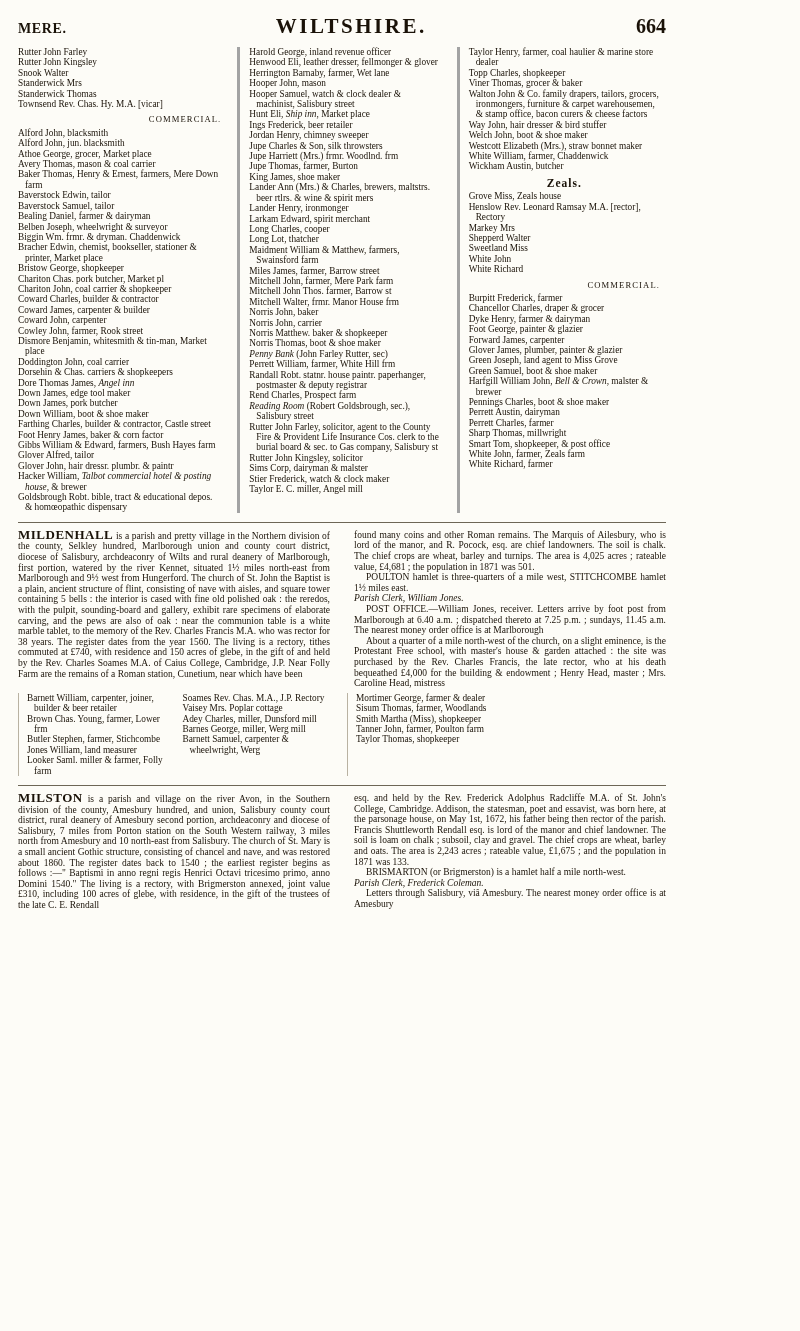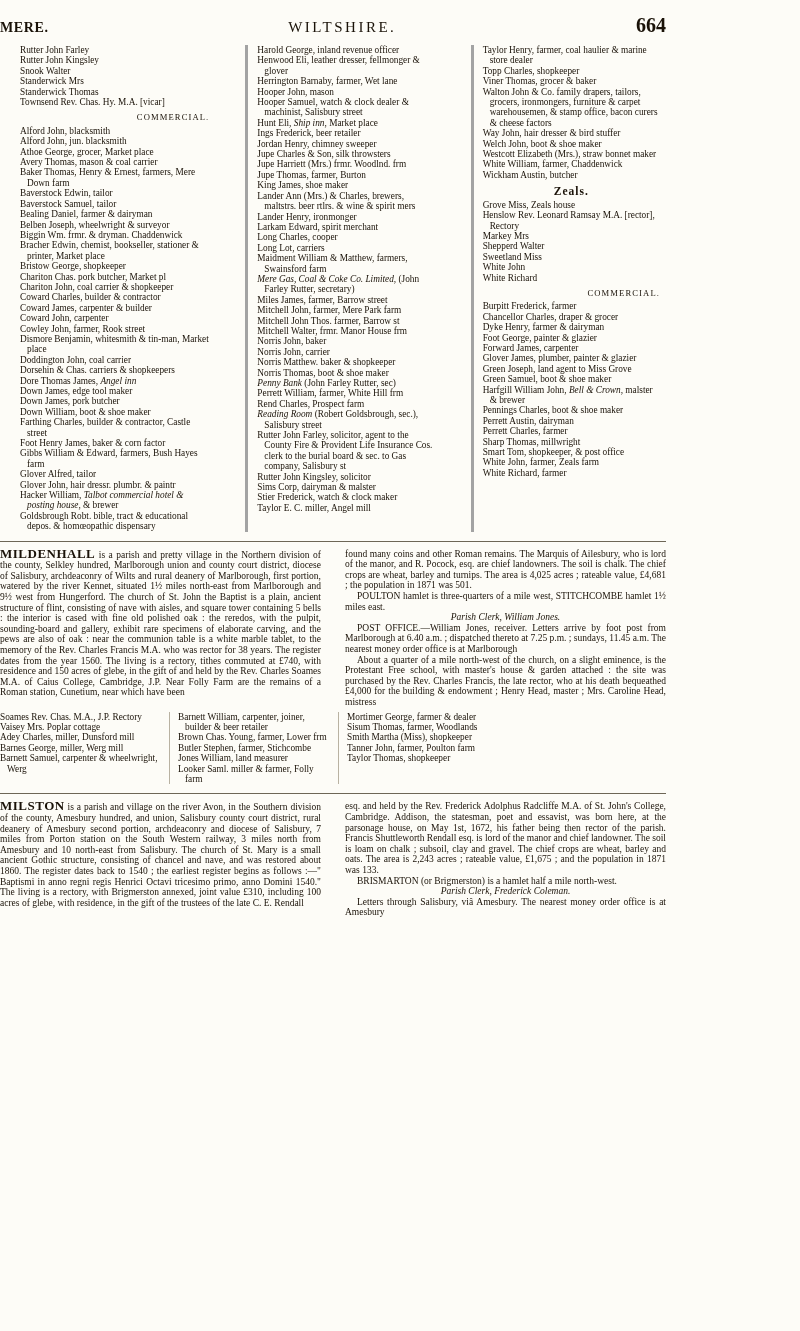--- a/index.html
+++ b/index.html
@@ -12,7 +12,7 @@
   .page{
     width:684px;height:1331px;
     box-sizing:border-box;
-    padding:14px 18px 10px 0;
+    padding:14px 18px 10px 18px;
     position:relative;
   }
   

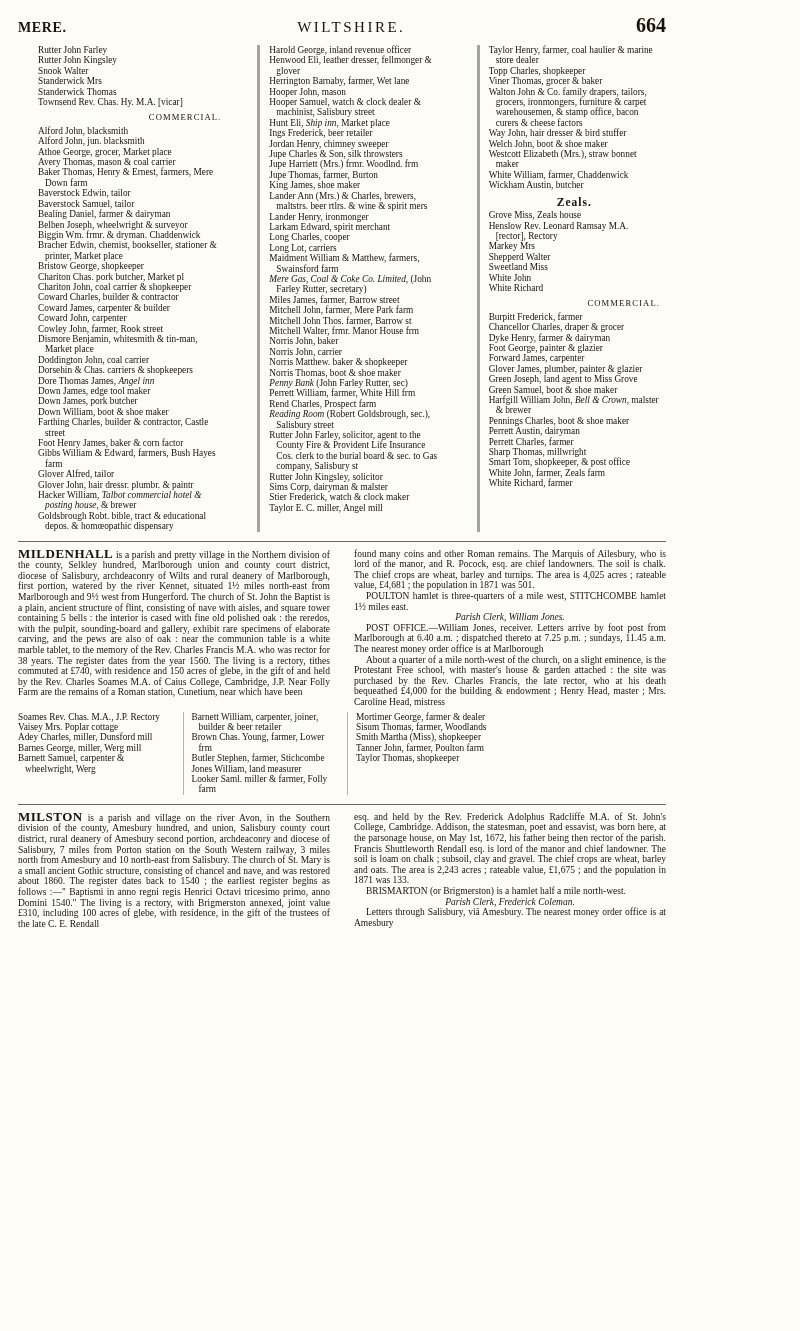--- a/index.html
+++ b/index.html
@@ -21,7 +21,7 @@
     margin-bottom:8px;
   }
   .runhead .left{font-size:14px;font-weight:bold;letter-spacing:.6px;}
-  .runhead .center{font-size:15px;font-weight:normal;letter-spacing:2.5px;}
+  .runhead .center{font-size:21px;font-weight:bold;letter-spacing:2.5px;}
   .runhead .right{font-size:20px;font-weight:bold;}
   
   .cols3{

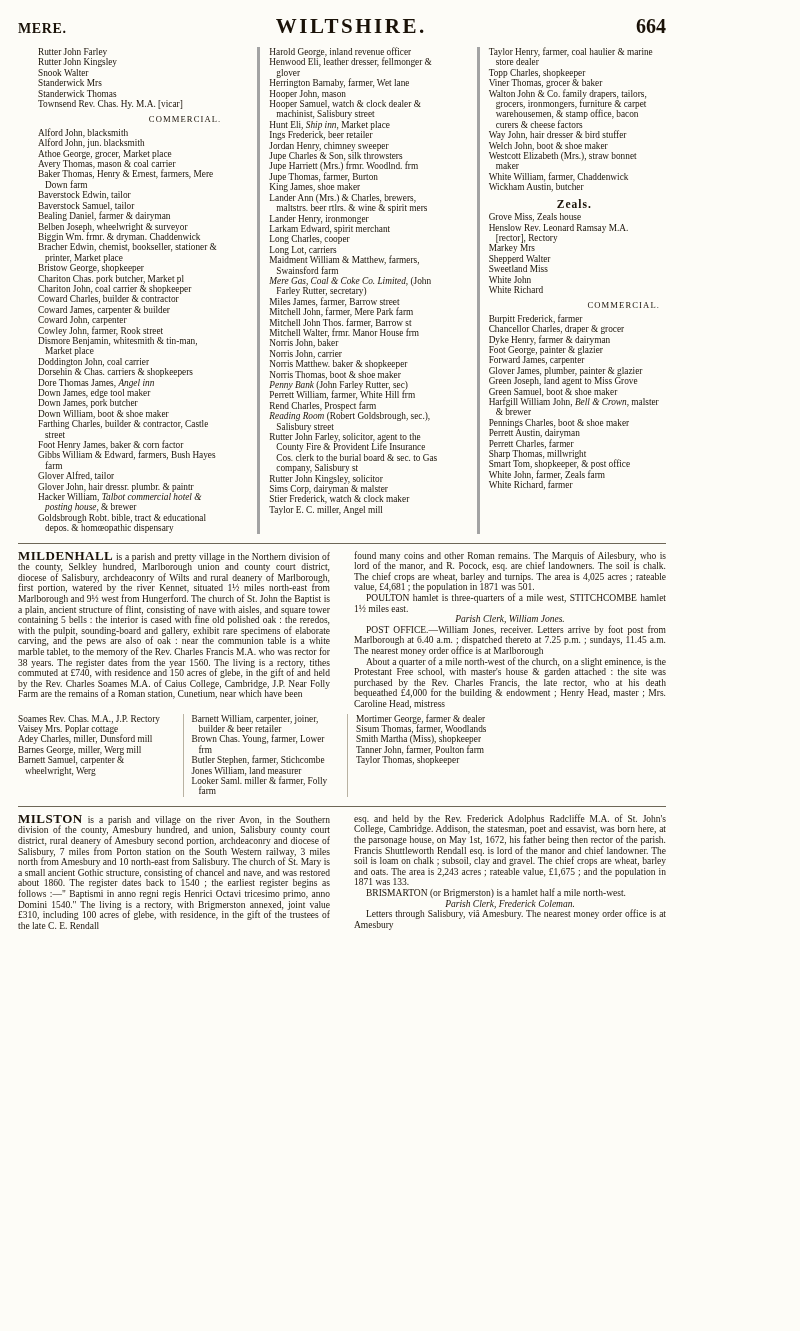--- a/index.html
+++ b/index.html
@@ -31,7 +31,7 @@
     font-size:9.3px;
     line-height:10.4px;
   }
-  .cols3 .col{position:relative;padding-right:6px;margin-left:20px;}
+  .cols3 .col{position:relative;padding-right:6px;}
   .cols3 .col + .col{border-left:3px solid #a3a3a3;padding-left:9px;}
   .entry{
     margin:0;

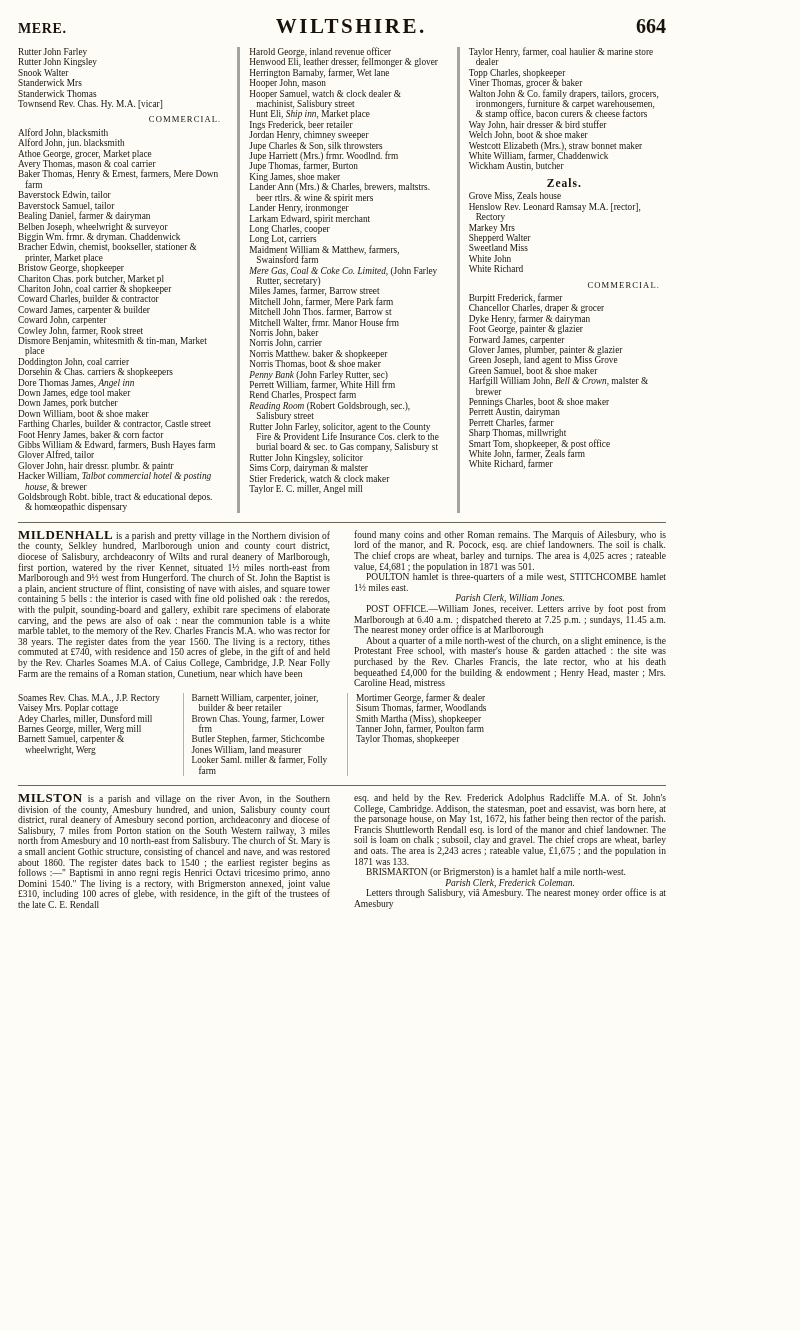--- a/index.html
+++ b/index.html
@@ -151,7 +151,7 @@
       <p class="entry">Lander Henry, ironmonger</p>
       <p class="entry">Larkam Edward, spirit merchant</p>
       <p class="entry">Long Charles, cooper</p>
-      <p class="entry">Long Lot, carriers</p>
+      <p class="entry">Long Lot, thatcher</p>
       <p class="entry">Maidment William &amp; Matthew, farmers, Swainsford farm</p>
       <p class="entry"><i>Mere Gas, Coal &amp; Coke Co. Limited</i>, (John Farley Rutter, secretary)</p>
       <p class="entry">Miles James, farmer, Barrow street</p>

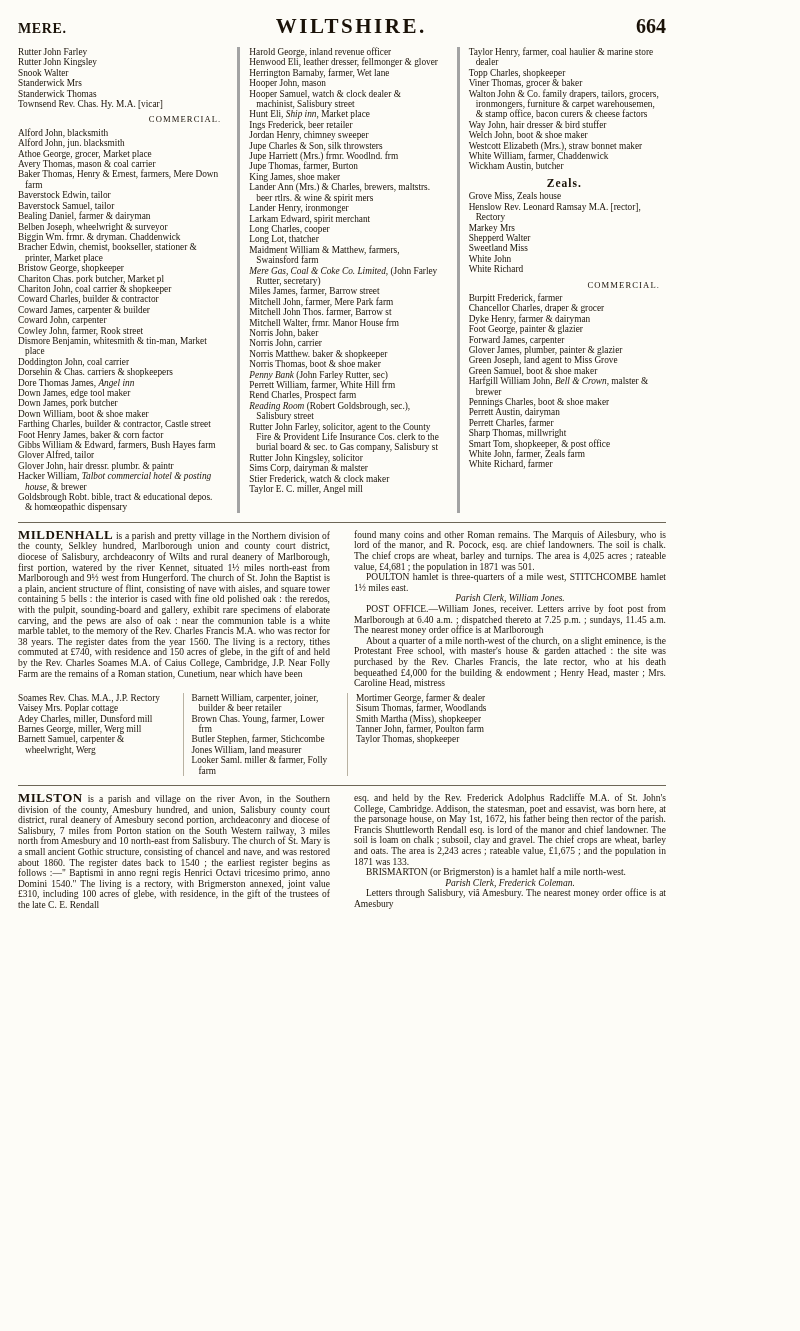--- a/index.html
+++ b/index.html
@@ -153,7 +153,6 @@
       <p class="entry">Long Charles, cooper</p>
       <p class="entry">Long Lot, thatcher</p>
       <p class="entry">Maidment William &amp; Matthew, farmers, Swainsford farm</p>
-      <p class="entry"><i>Mere Gas, Coal &amp; Coke Co. Limited</i>, (John Farley Rutter, secretary)</p>
       <p class="entry">Miles James, farmer, Barrow street</p>
       <p class="entry">Mitchell John, farmer, Mere Park farm</p>
       <p class="entry">Mitchell John Thos. farmer, Barrow st</p>

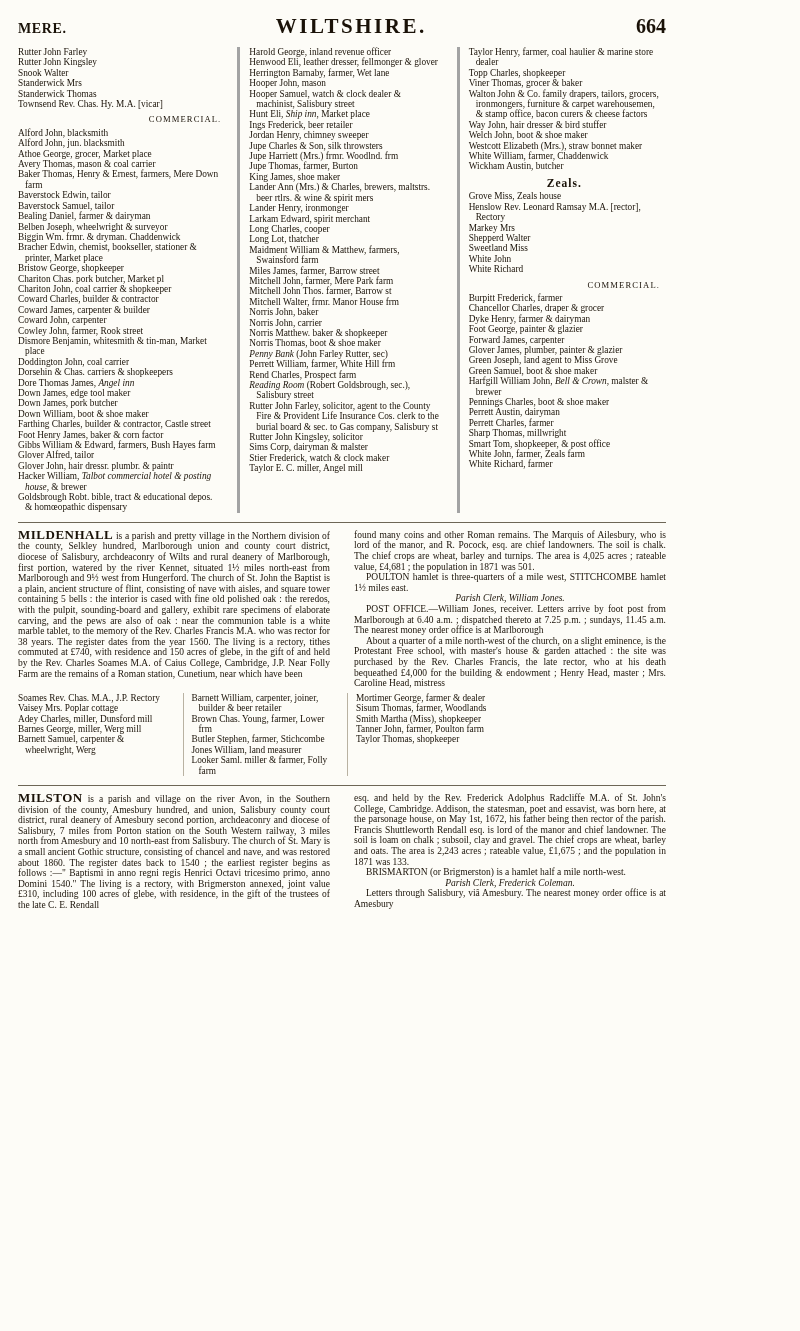--- a/index.html
+++ b/index.html
@@ -163,6 +163,7 @@
       <p class="entry">Norris Thomas, boot &amp; shoe maker</p>
       <p class="entry"><i>Penny Bank</i> (John Farley Rutter, sec)</p>
       <p class="entry">Perrett William, farmer, White Hill frm</p>
+      <p class="entry">Randall Robt. statnr. house paintr. paperhanger, postmaster &amp; deputy registrar</p>
       <p class="entry">Rend Charles, Prospect farm</p>
       <p class="entry"><i>Reading Room</i> (Robert Goldsbrough, sec.), Salisbury street</p>
       <p class="entry">Rutter John Farley, solicitor, agent to the County Fire &amp; Provident Life Insurance Cos. clerk to the burial board &amp; sec. to Gas company, Salisbury st</p>

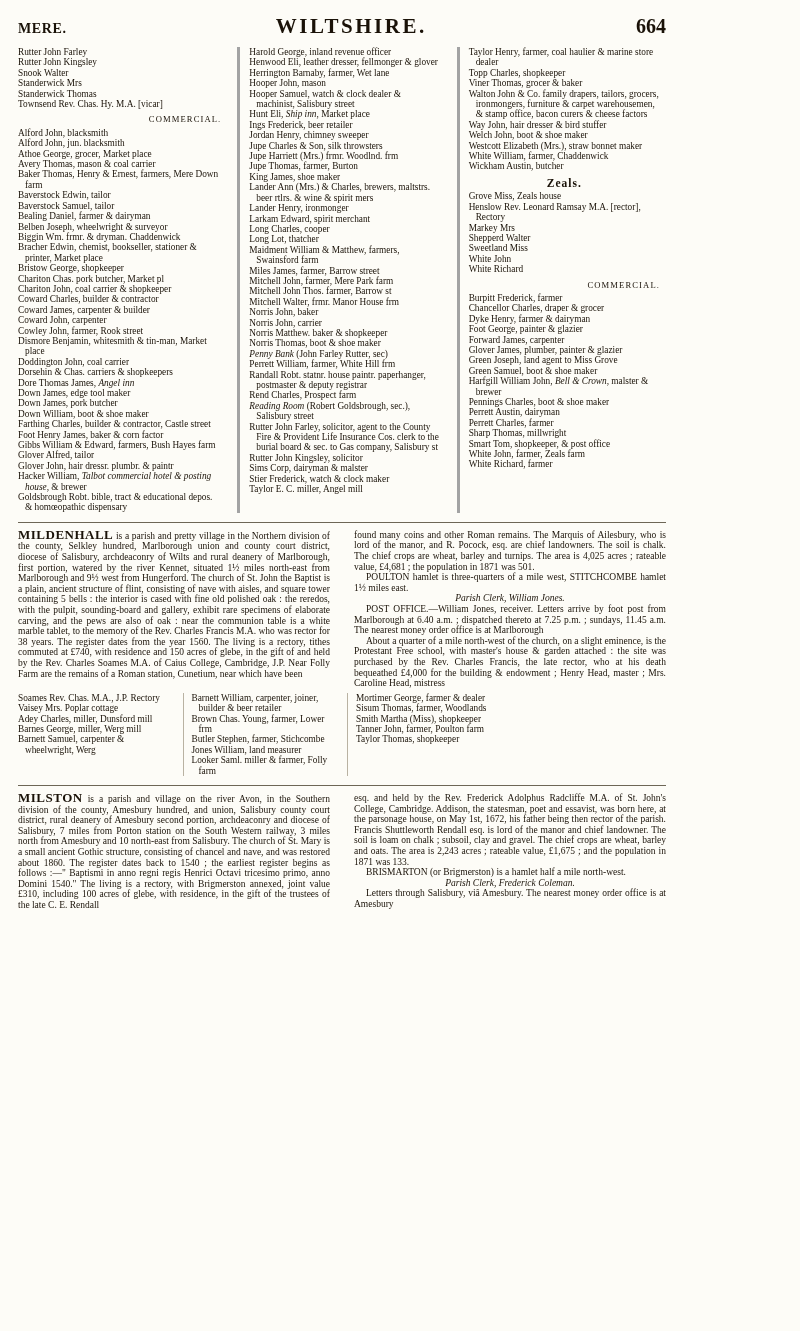--- a/index.html
+++ b/index.html
@@ -68,7 +68,7 @@
   }
   .twocol p{margin:0 0 0 0;text-indent:12px;}
   .twocol p.noind{text-indent:0;}
-  .ctr{text-align:center;text-indent:0 !important;}
+  .ctr{text-indent:0 !important;}
   .namecols2{
     display:grid;grid-template-columns:1fr 1fr 1fr 1fr;column-gap:10px;
     font-size:9.3px;line-height:10.4px;margin-top:4px;

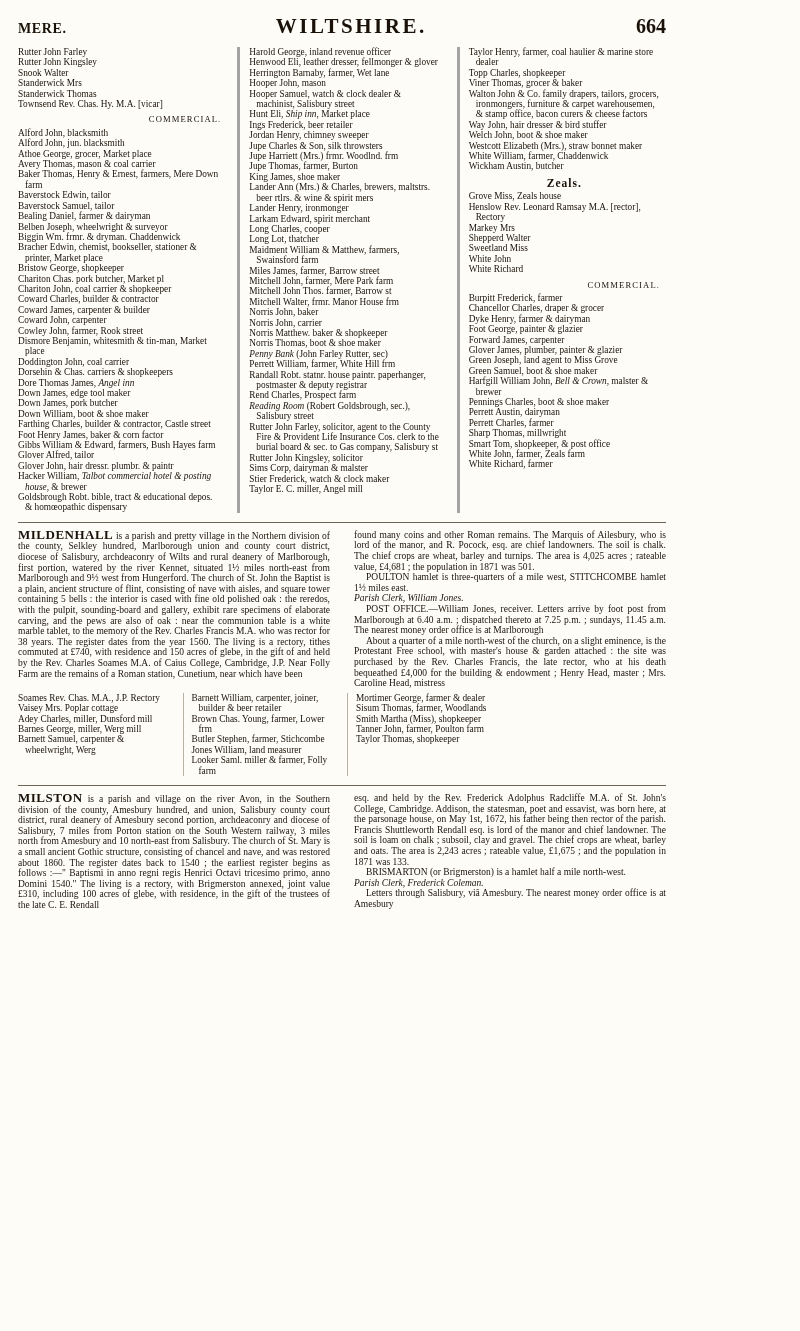--- a/index.html
+++ b/index.html
@@ -231,6 +231,13 @@
     </div>
 
     <div class="namecols2">
+      <div class="c vline">
+        <p class="entry">Barnett William, carpenter, joiner, builder &amp; beer retailer</p>
+        <p class="entry">Brown Chas. Young, farmer, Lower frm</p>
+        <p class="entry">Butler Stephen, farmer, Stichcombe</p>
+        <p class="entry">Jones William, land measurer</p>
+        <p class="entry">Looker Saml. miller &amp; farmer, Folly farm</p>
+      </div>
       <div class="c">
         <p class="entry">Soames Rev. Chas. M.A., J.P. Rectory</p>
         <p class="entry">Vaisey Mrs. Poplar cottage</p>
@@ -239,13 +246,6 @@
         <p class="entry">Barnett Samuel, carpenter &amp; wheelwright, Werg</p>
       </div>
       <div class="c vline">
-        <p class="entry">Barnett William, carpenter, joiner, builder &amp; beer retailer</p>
-        <p class="entry">Brown Chas. Young, farmer, Lower frm</p>
-        <p class="entry">Butler Stephen, farmer, Stichcombe</p>
-        <p class="entry">Jones William, land measurer</p>
-        <p class="entry">Looker Saml. miller &amp; farmer, Folly farm</p>
-      </div>
-      <div class="c vline">
         <p class="entry">Mortimer George, farmer &amp; dealer</p>
         <p class="entry">Sisum Thomas, farmer, Woodlands</p>
         <p class="entry">Smith Martha (Miss), shopkeeper</p>

